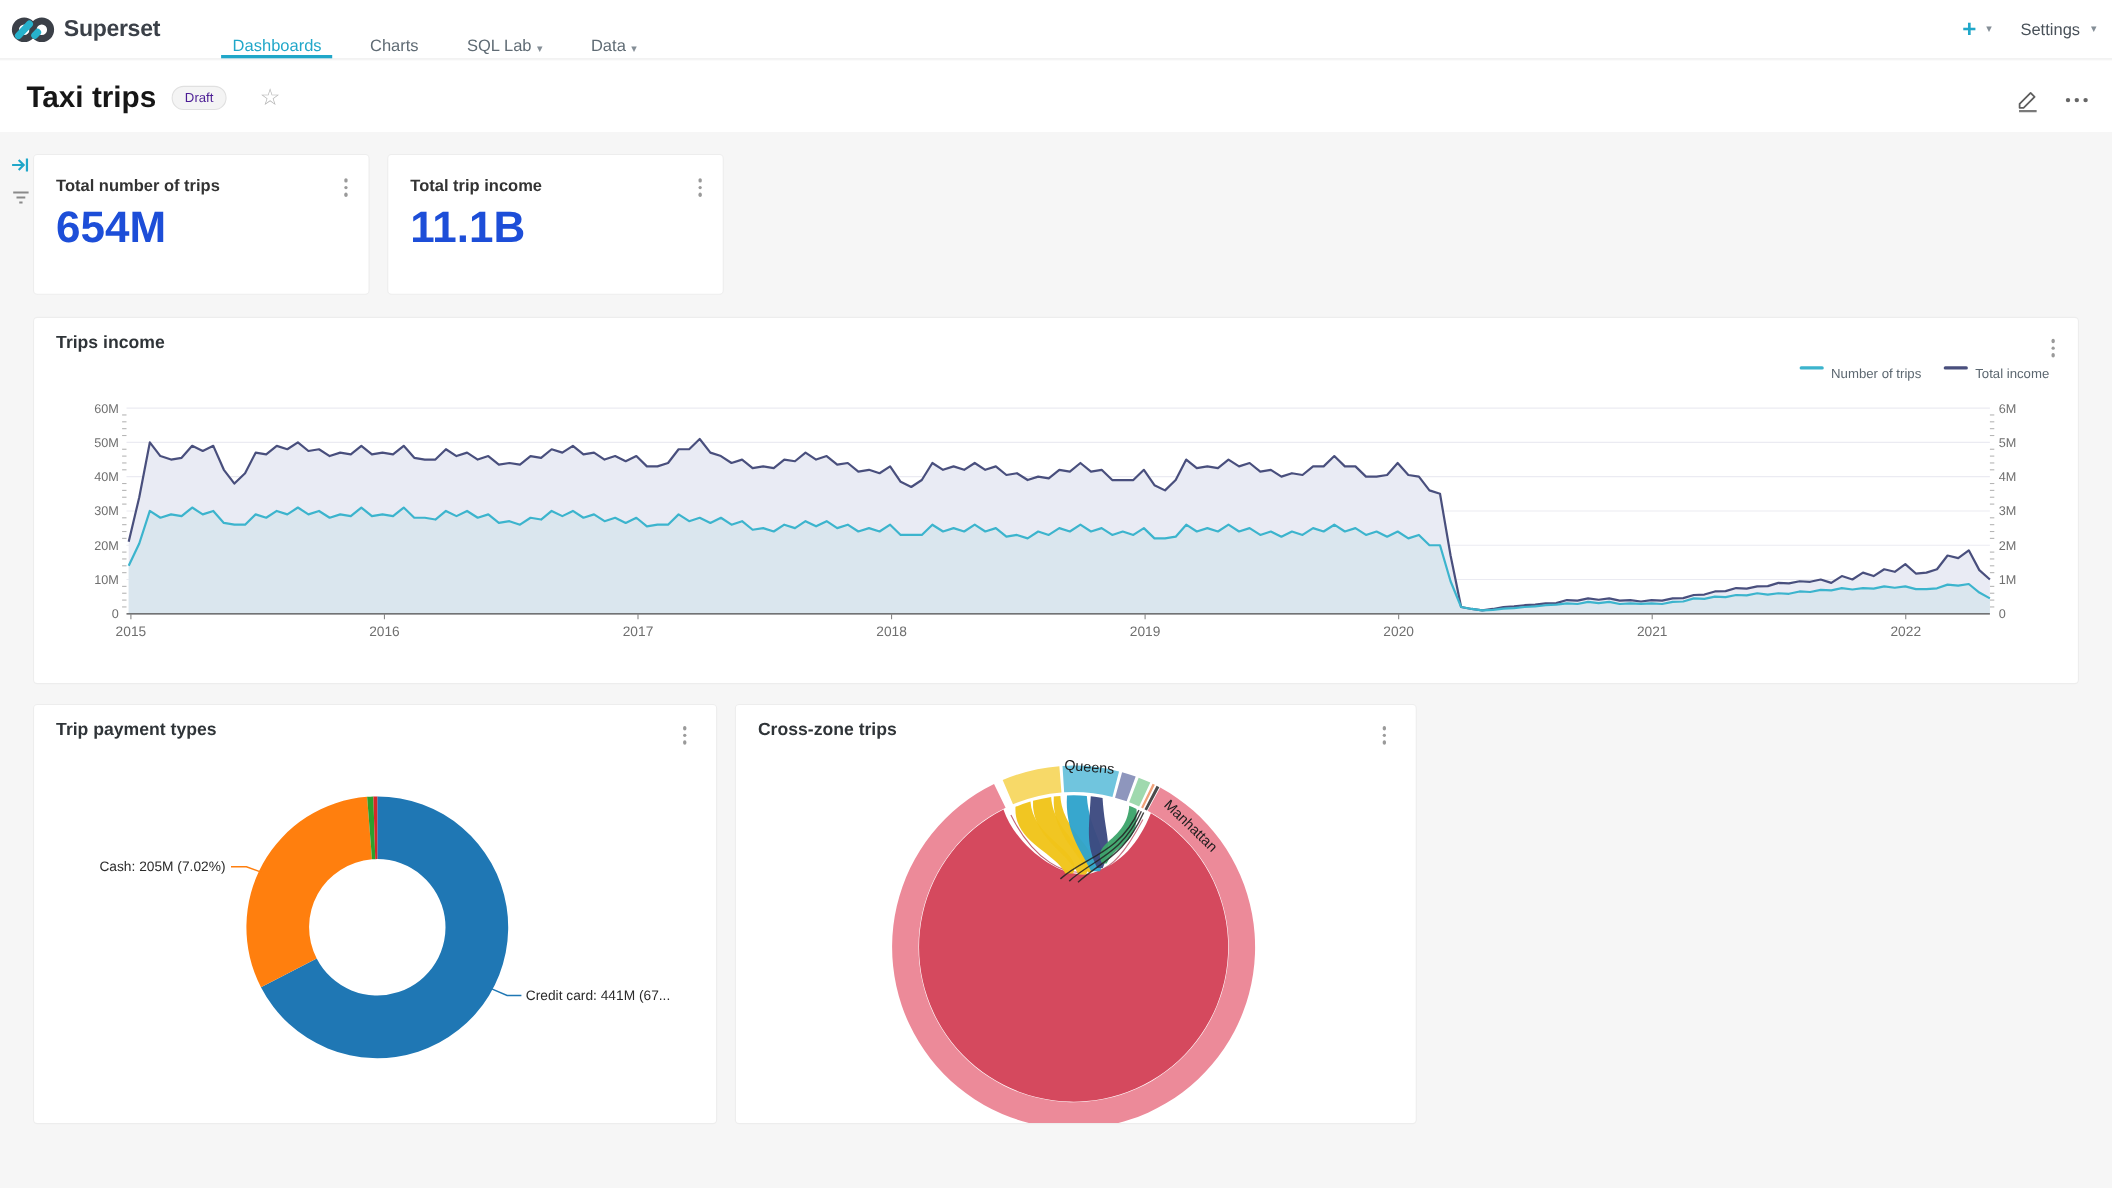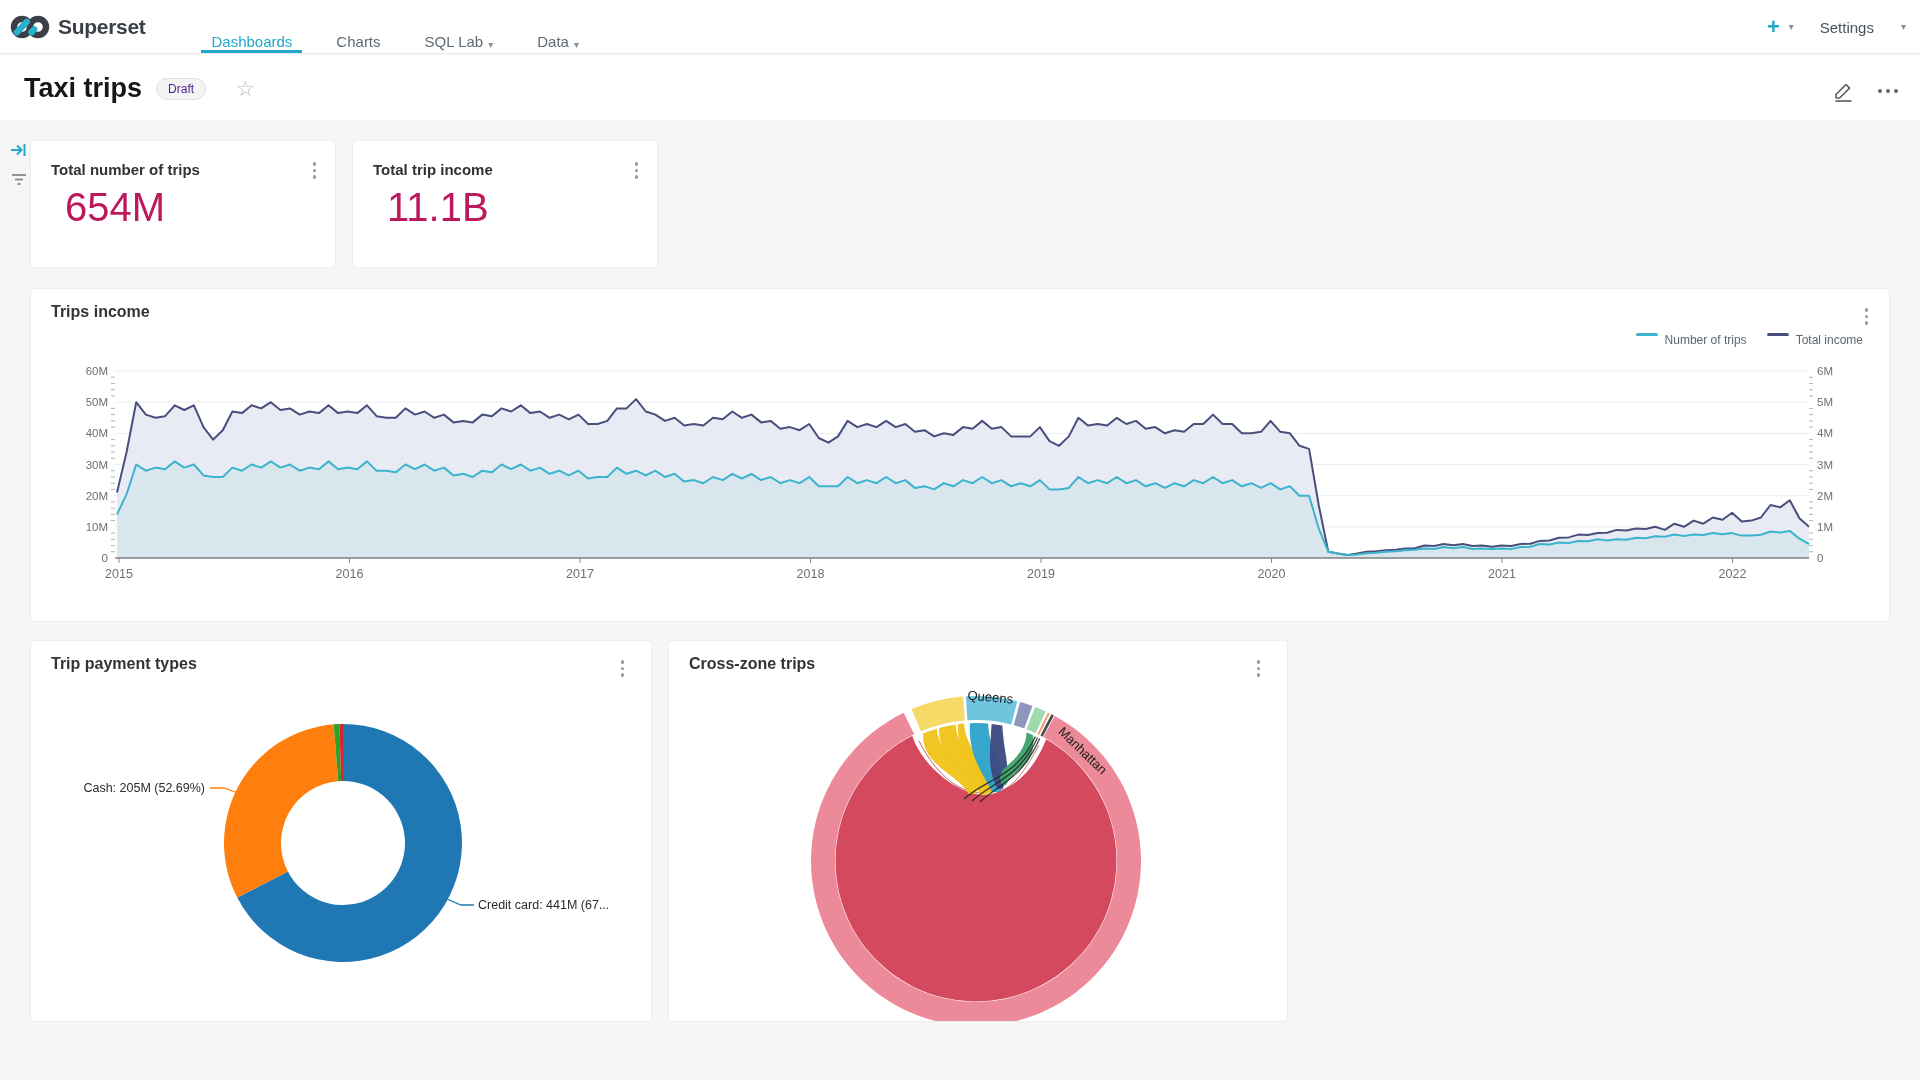--- a/index.html
+++ b/index.html
@@ -17,7 +17,7 @@
   #nav-right { position:absolute; right:14px; top:0; height:54px; display:flex; align-items:center; gap:26px; }
   .plus-btn { display:flex; align-items:center; gap:4px; cursor:pointer; }
   .plus-glyph { color:#20a7c9; font-size:22px; font-weight:700; line-height:1; }
-  .settings-btn { display:flex; align-items:center; gap:22px; font-size:15px; color:#4a525a; cursor:pointer; }
+  .settings-btn { display:flex; align-items:center; gap:5px; font-size:15px; color:#4a525a; cursor:pointer; }
 
   
   #dash-header { position:absolute; left:0; top:55px; width:1920px; height:75px; background:#fff; border-bottom:1px solid #f0f0f0; }

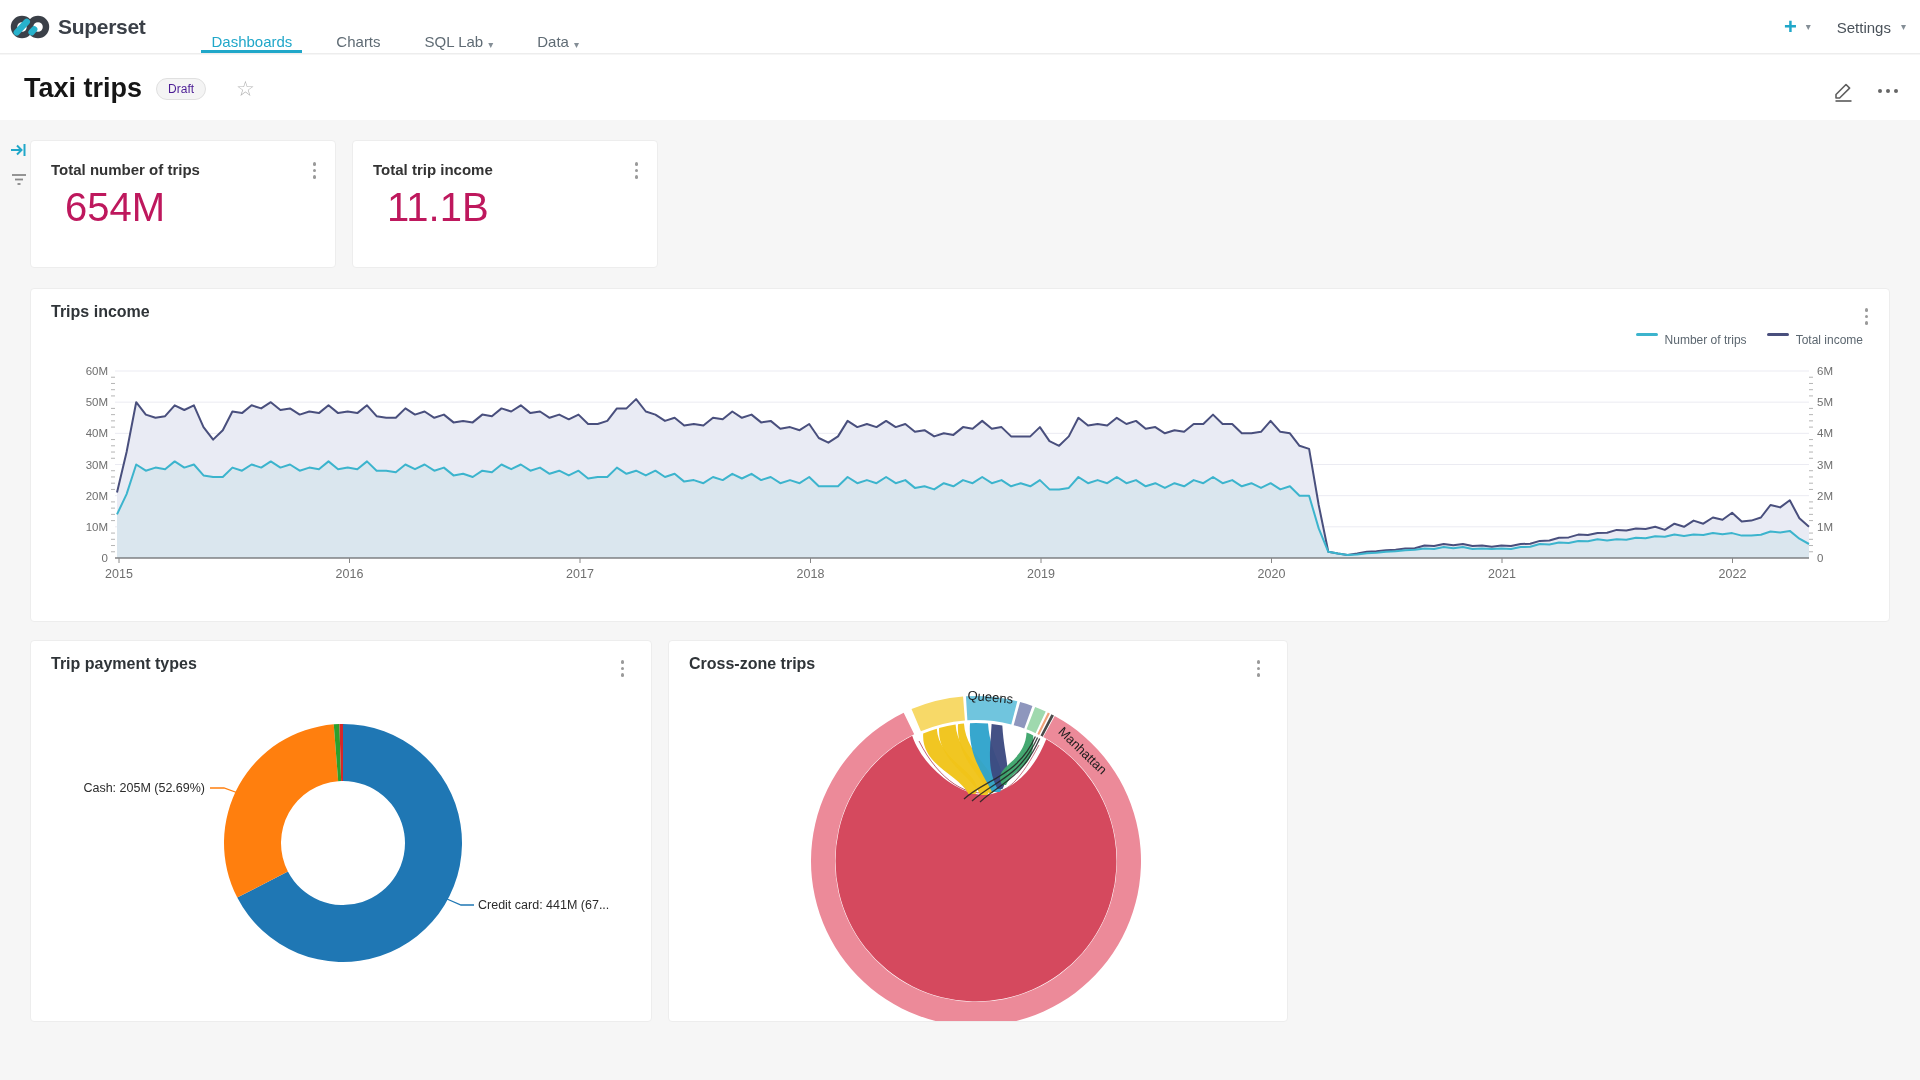--- a/index.html
+++ b/index.html
@@ -40,7 +40,7 @@
 
   .kpi-card { width:306px; height:128px; top:20px; }
   .kpi-title { position:absolute; left:20px; top:20px; font-size:15px; font-weight:700; color:#333; }
-  .kpi-value { position:absolute; left:20px; top:44px; font-size:40px; font-weight:400; color:#be185d;margin-left:14px; }
+  .kpi-value { position:absolute; left:20px; top:44px; font-size:40px; font-weight:700; color:#1d4ed8; }
 
   .panel-title { position:absolute; left:20px; top:14px; font-size:16px; font-weight:700; color:#2f3438; }
 

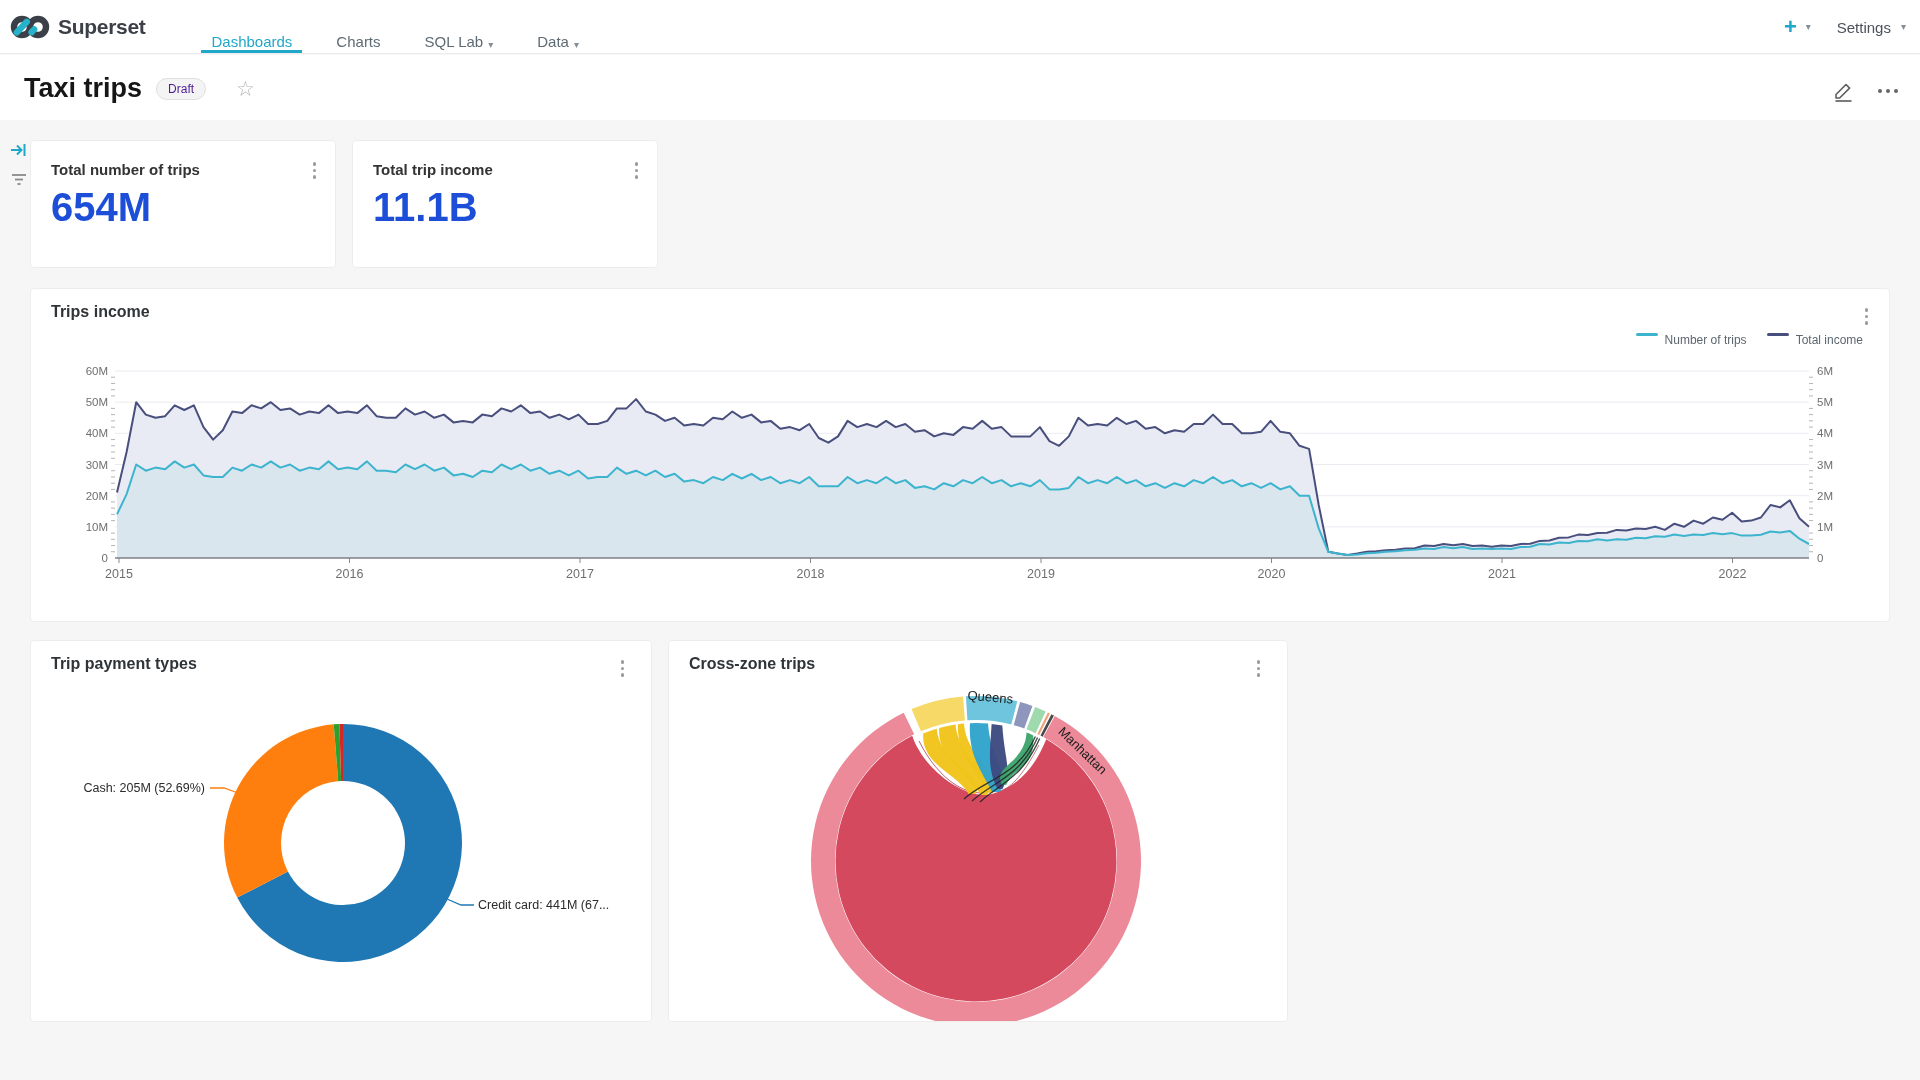--- a/index.html
+++ b/index.html
@@ -279,7 +279,7 @@
           <polyline points="179,147 193,147 207,152" fill="none" stroke="#ff7f0e" stroke-width="1.3"></polyline>
           <polyline points="443,264 430,264 416,258" fill="none" stroke="#1f77b4" stroke-width="1.3"></polyline>
         </svg>
-      <div class="callout" style="right:446px; top:140px;">Cash: 205M (52.69%)</div>
+      <div class="callout" style="right:446px; top:140px;">Cash: 205M (7.02%)</div>
       <div class="callout" style="left:447px; top:257px;">Credit card: 441M (67...</div>
     </div>
 

